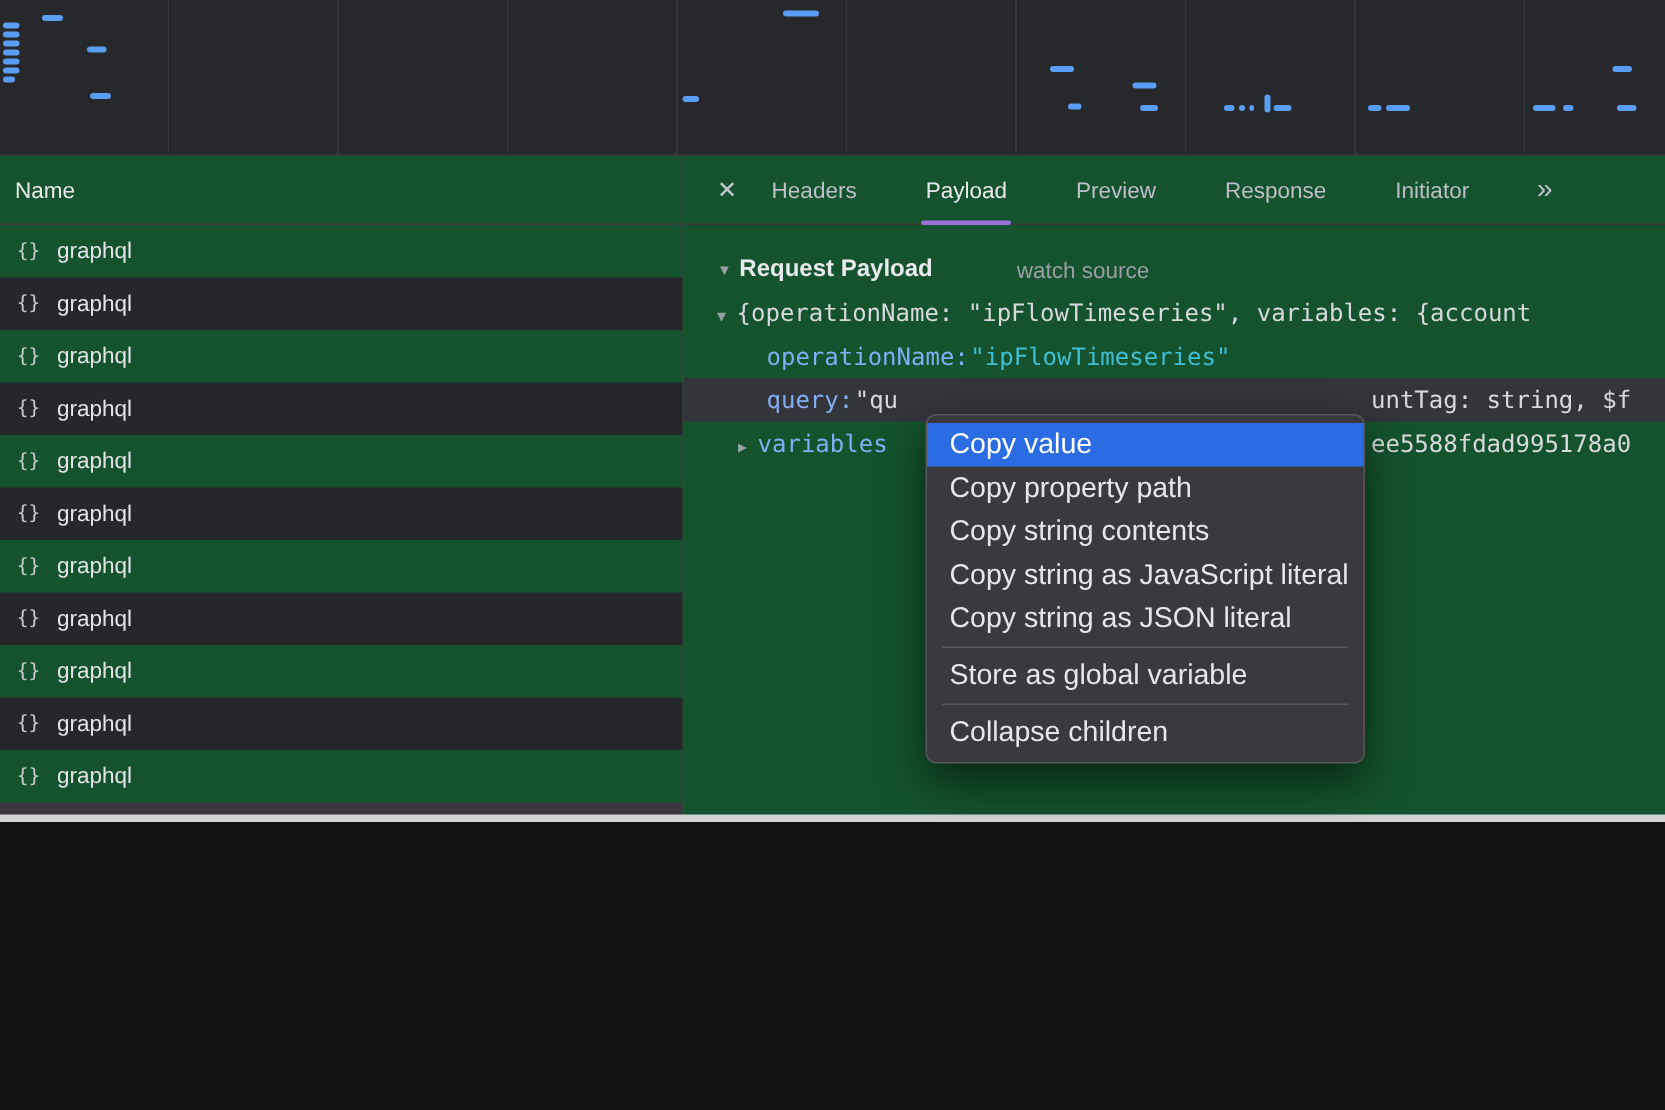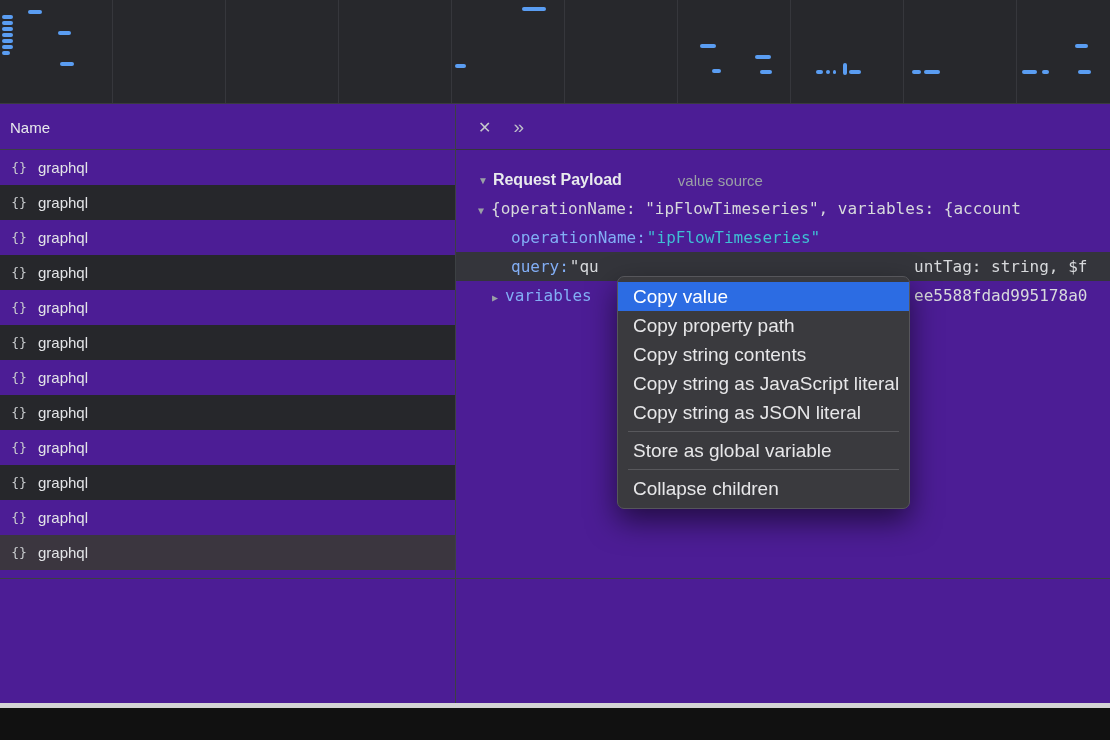--- a/index.html
+++ b/index.html
@@ -5,8 +5,8 @@
   * { margin:0; padding:0; box-sizing:border-box; }
   body { background:#111; font-family:"Liberation Sans", sans-serif; }
   .app {
-    position:relative; width:1110px; height:708px;
-    background:#4c1d95; overflow:hidden; color:#d7d9dc;
+    position:relative; width:1110px; height:548px;
+    background:#14532d; overflow:hidden; color:#d7d9dc;
   }
   
   .timeline {

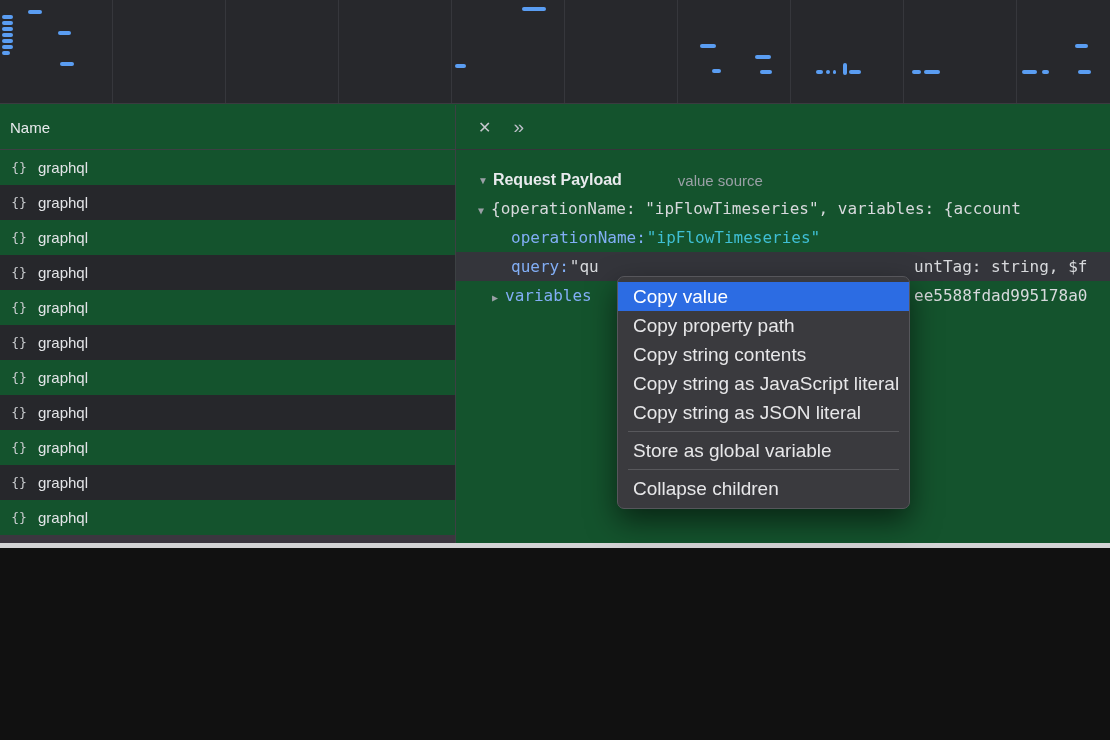--- a/index.html
+++ b/index.html
@@ -185,6 +185,13 @@
     <div class="right">
       <div class="tabs">
         <span class="close-btn">✕</span>
+        <div class="tabs-list">
+            <div class="tab">Headers</div>
+            <div class="tab active">Payload</div>
+            <div class="tab">Preview</div>
+            <div class="tab">Response</div>
+            <div class="tab">Initiator</div>
+          </div>
         <span class="overflow-btn">»</span>
       </div>
 

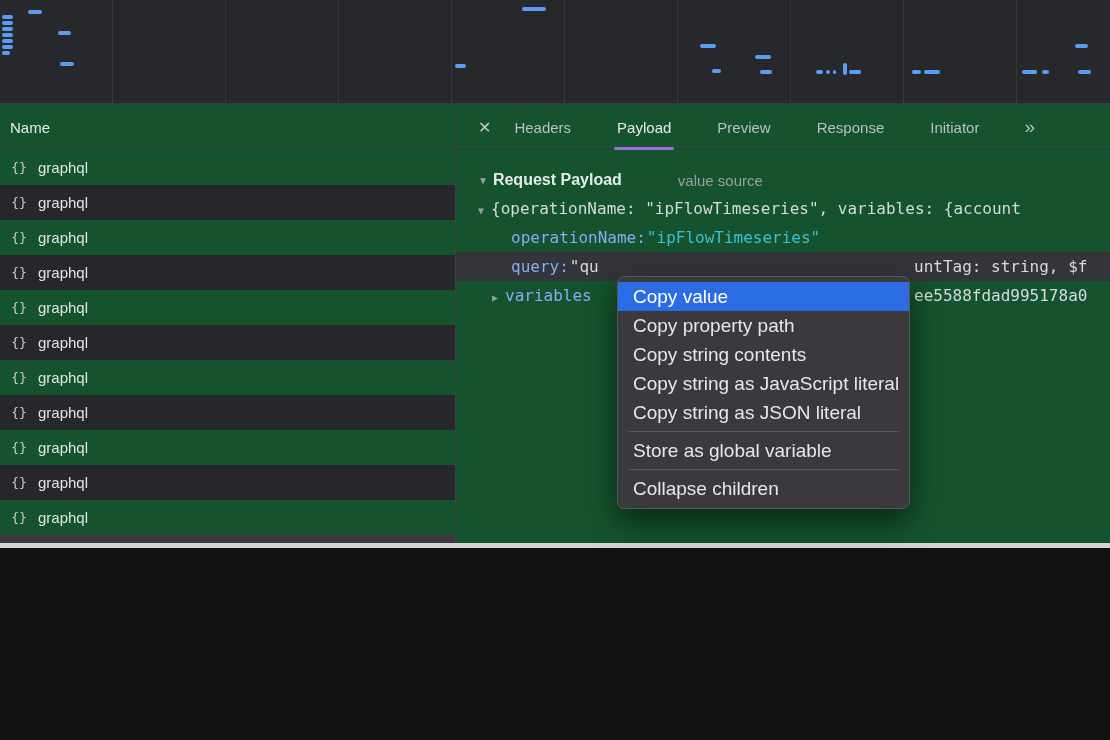--- a/index.html
+++ b/index.html
@@ -199,7 +199,7 @@
         <div class="section-header">
           <span class="tri">▼</span>
           <span class="section-title">Request Payload</span>
-          <span class="view-source">value source</span>
+          <span class="view-source">watch source</span>
         </div>
 
         <div class="trow t-preview">

